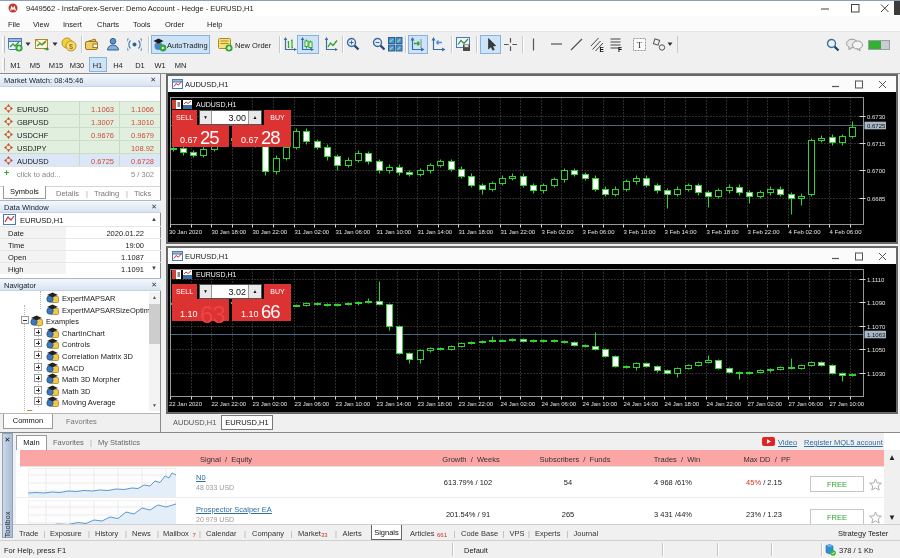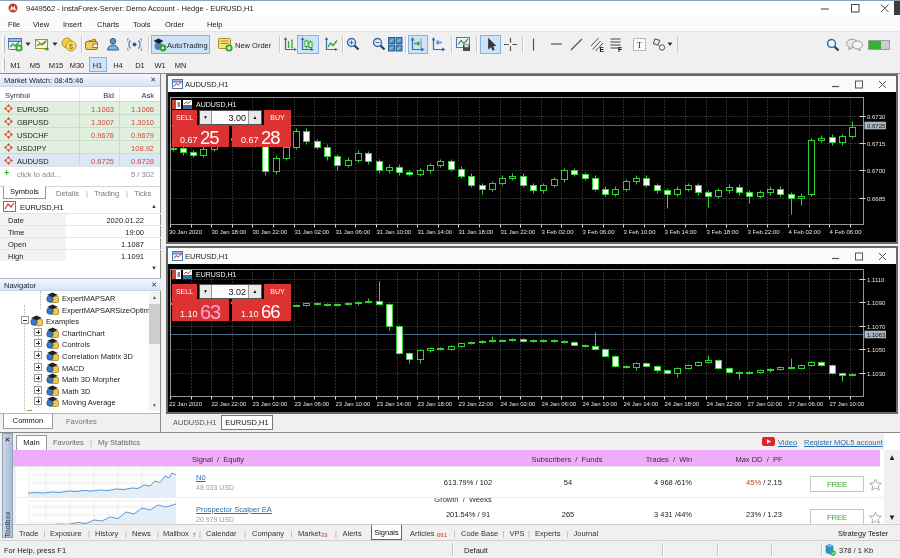--- a/index.html
+++ b/index.html
@@ -232,13 +232,6 @@
   </div>
 <div class="abs" style="left:0;top:73px;width:161px;height:359px;background:#fff;border-top:1px solid #8a8a8a;border-right:1px solid #8a8a8a;font-size:7.5px;">
     <div class="cap" style="border-bottom:1px solid #c5d3e6;">Market Watch: 08:45:46<span class="x">✕</span></div>
-    <div class="abs" style="left:0;top:14px;width:160px;height:13px;">
-      <span class="abs" style="left:5px;top:3px;color:#333;">Symbol</span>
-      <span class="abs" style="right:46px;top:3px;color:#333;">Bid</span>
-      <span class="abs" style="right:6px;top:3px;color:#333;">Ask</span>
-      <span class="abs" style="left:79px;top:0;width:1px;height:13px;background:#ececec;"></span>
-      <span class="abs" style="left:119px;top:0;width:1px;height:13px;background:#ececec;"></span>
-    </div>
     <div class="abs" style="left:0;top:27px;width:160px;height:13px;background:#e1efdf;border-top:1px solid #cddbcb;">
       <svg class="abs" style="left:4px;top:2px" width="9" height="9" viewBox="0 0 9 9">
         <path d="M4.5 0 L6.4 2.7 L2.6 2.7 Z M4.5 9 L2.6 6.3 L6.4 6.3 Z M0 4.5 L2.7 2.6 L2.7 6.4 Z M9 4.5 L6.3 6.4 L6.3 2.6 Z" fill="#c94b2e"></path>

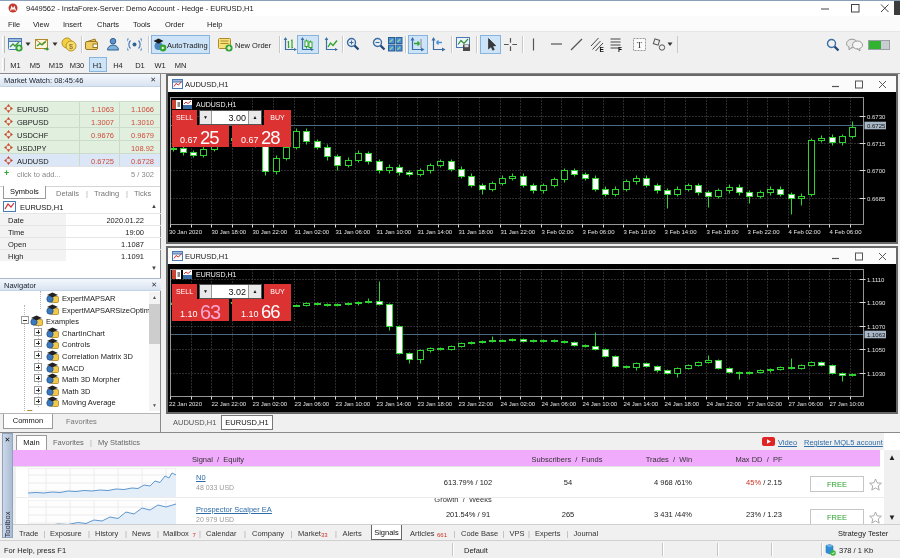--- a/index.html
+++ b/index.html
@@ -297,6 +297,7 @@
       <span class="abs" style="left:134px;top:3px;color:#777;">Ticks</span>
     </div>
     <div class="abs" style="left:0;top:126px;width:161px;">
+      <div class="cap" style="border-top:1px solid #aab8cc;border-bottom:1px solid #c5d3e6;">Data Window<span class="x">✕</span></div>
       <div style="position:relative;height:13px;">
         <svg class="abs" style="left:3px;top:1px" width="13" height="11" viewBox="0 0 13 11">
           <rect x="0.5" y="0.5" width="12" height="10" fill="#fff" stroke="#4a7ab5"></rect>

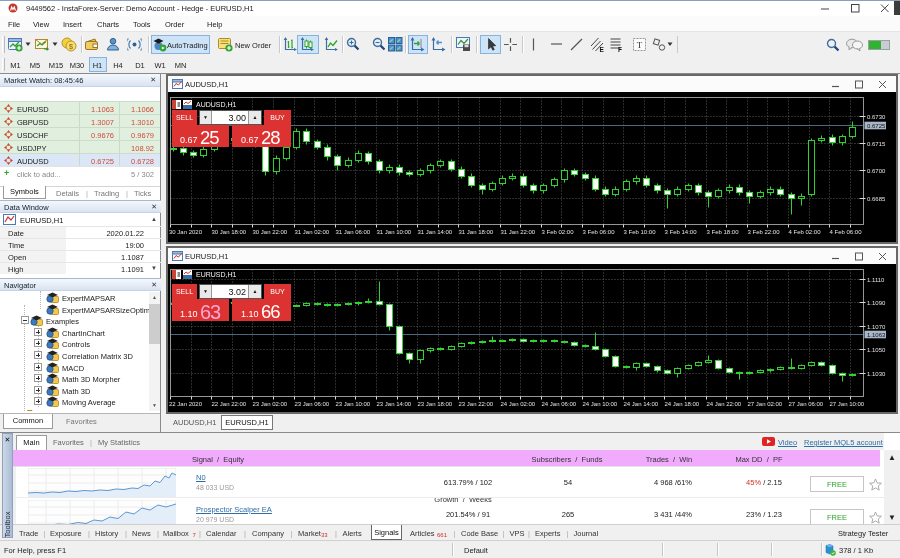--- a/index.html
+++ b/index.html
@@ -998,7 +998,7 @@
           <div class="abs" style="left:0;top:0;width:57px;height:22px;background:#dc3232;"></div>
           <div class="abs" style="left:60px;top:0;width:59px;height:22px;background:#dc3232;"></div>
           <span class="abs" style="left:8px;top:9.5px;color:#fff;font-size:9px;">1.10</span>
-          <span class="abs" style="left:28px;top:2px;color:#f9a8d4;font-size:20px;letter-spacing:-1px;">63</span>
+          <span class="abs" style="left:28px;top:2px;color:#ef4444;font-size:24px;letter-spacing:-1px;">63</span>
           <span class="abs" style="left:69px;top:9.5px;color:#fff;font-size:9px;">1.10</span>
           <span class="abs" style="left:89px;top:2px;color:#fff;font-size:18.5px;letter-spacing:-1px;">66</span>
         </div>

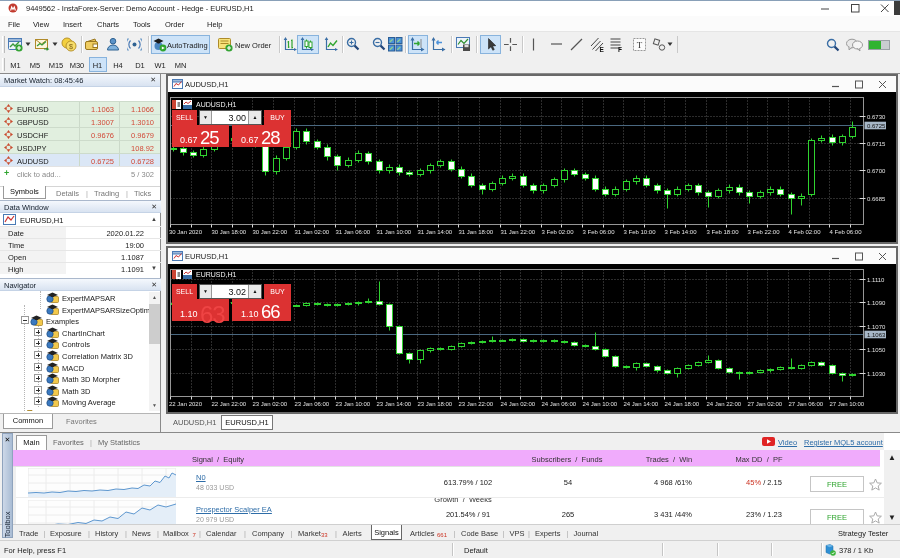--- a/index.html
+++ b/index.html
@@ -1023,7 +1023,7 @@
       <span class="abs link" style="left:762px;top:5px;">Video</span>
       <span class="abs link" style="left:788px;top:5px;">Register MQL5 account</span>
     </div>
-    <div class="abs" style="left:12px;top:17px;width:868px;height:17px;background:#f0abfc;border-bottom:1px solid #e3e3e3;color:#333;">
+    <div class="abs" style="left:20px;top:17px;width:868px;height:17px;background:#fca5a5;border-bottom:1px solid #e3e3e3;color:#333;">
       <span class="abs" style="left:180px;top:5px;">Signal&nbsp;&nbsp;/&nbsp;&nbsp;Equity</span>
       <span class="abs" style="left:451px;top:5px;transform:translateX(-50%);margin-top:40px;">Growth&nbsp;&nbsp;/&nbsp;&nbsp;Weeks</span>
       <span class="abs" style="left:555px;top:5px;transform:translateX(-50%);">Subscribers&nbsp;&nbsp;/&nbsp;&nbsp;Funds</span>

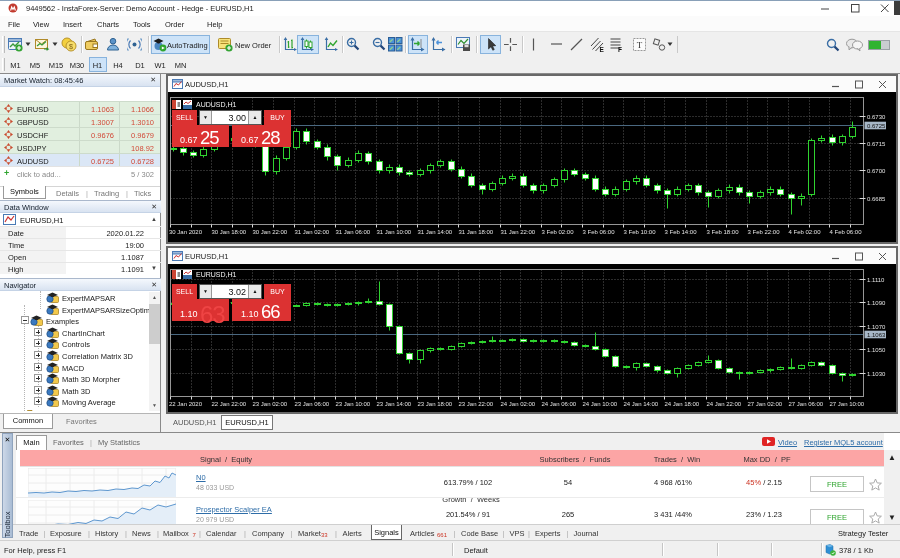--- a/index.html
+++ b/index.html
@@ -1025,7 +1025,7 @@
     </div>
     <div class="abs" style="left:20px;top:17px;width:868px;height:17px;background:#fca5a5;border-bottom:1px solid #e3e3e3;color:#333;">
       <span class="abs" style="left:180px;top:5px;">Signal&nbsp;&nbsp;/&nbsp;&nbsp;Equity</span>
-      <span class="abs" style="left:451px;top:5px;transform:translateX(-50%);margin-top:40px;">Growth&nbsp;&nbsp;/&nbsp;&nbsp;Weeks</span>
+      <span class="abs" style="left:451px;top:5px;transform:translateX(-50%);">Growth&nbsp;&nbsp;/&nbsp;&nbsp;Weeks</span>
       <span class="abs" style="left:555px;top:5px;transform:translateX(-50%);">Subscribers&nbsp;&nbsp;/&nbsp;&nbsp;Funds</span>
       <span class="abs" style="left:657px;top:5px;transform:translateX(-50%);">Trades&nbsp;&nbsp;/&nbsp;&nbsp;Win</span>
       <span class="abs" style="left:747px;top:5px;transform:translateX(-50%);">Max DD&nbsp;&nbsp;/&nbsp;&nbsp;PF</span>

